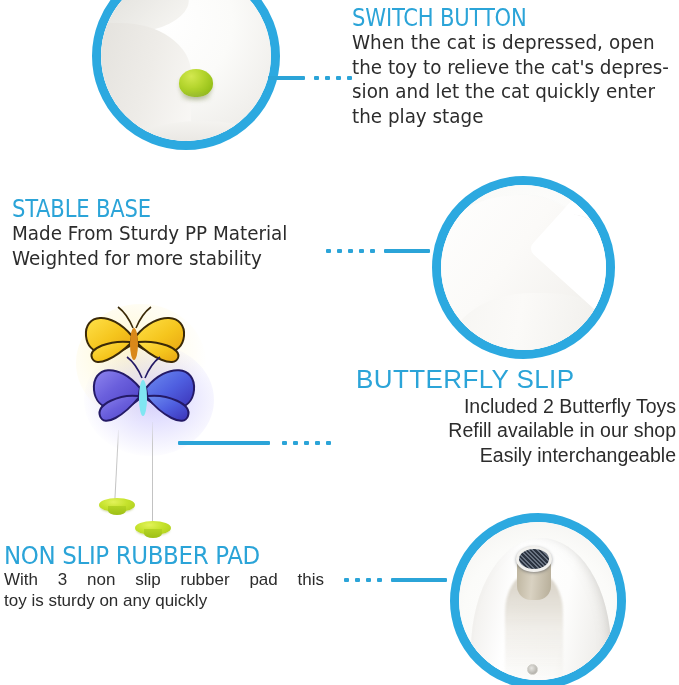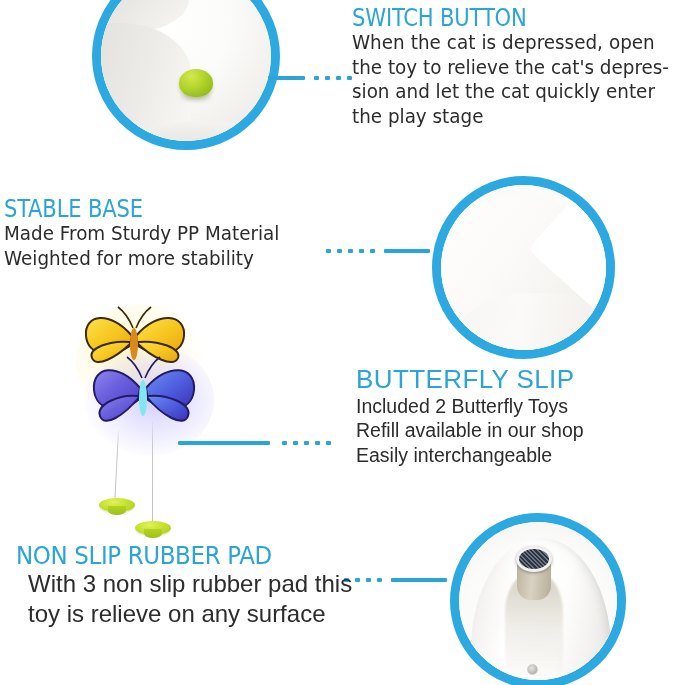--- a/index.html
+++ b/index.html
@@ -78,7 +78,7 @@
   }
 
   
-  #block-stable { left: 4px; top: 195px; width: 330px; }
+  #block-stable { left: 12px; top: 195px; width: 330px; }
 
   
   #block-butterfly { left: 356px; top: 366px; width: 320px; }

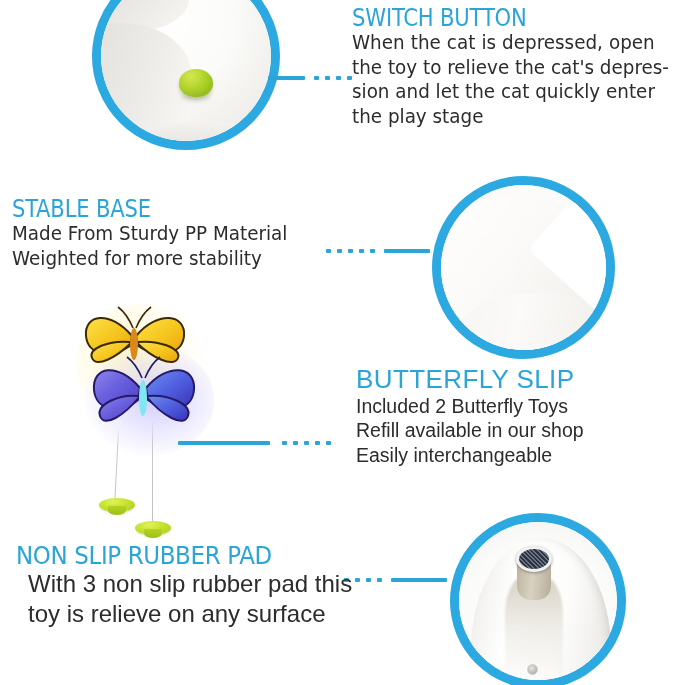--- a/index.html
+++ b/index.html
@@ -66,6 +66,7 @@
   .style-arial .feature-body {
     font-family: "Liberation Sans", sans-serif;
     font-size: 19.5px;
+    text-align: right;
   }
 
   

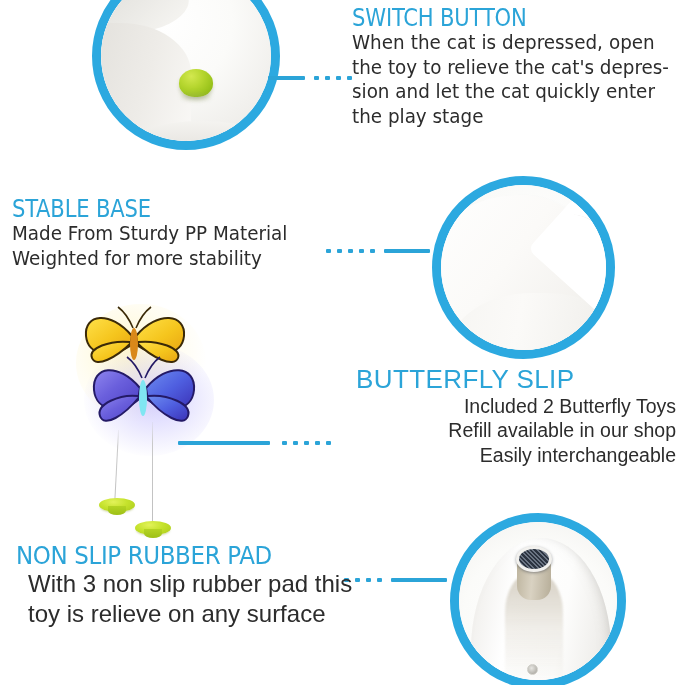--- a/index.html
+++ b/index.html
@@ -85,7 +85,7 @@
   #block-butterfly { left: 356px; top: 366px; width: 320px; }
 
   
-  #block-nonslip { left: 16px; top: 542px; width: 340px; }
+  #block-nonslip { left: 4px; top: 542px; width: 340px; }
   #block-nonslip .feature-title {
     font-family: "DejaVu Sans", sans-serif;
     font-size: 25.5px;

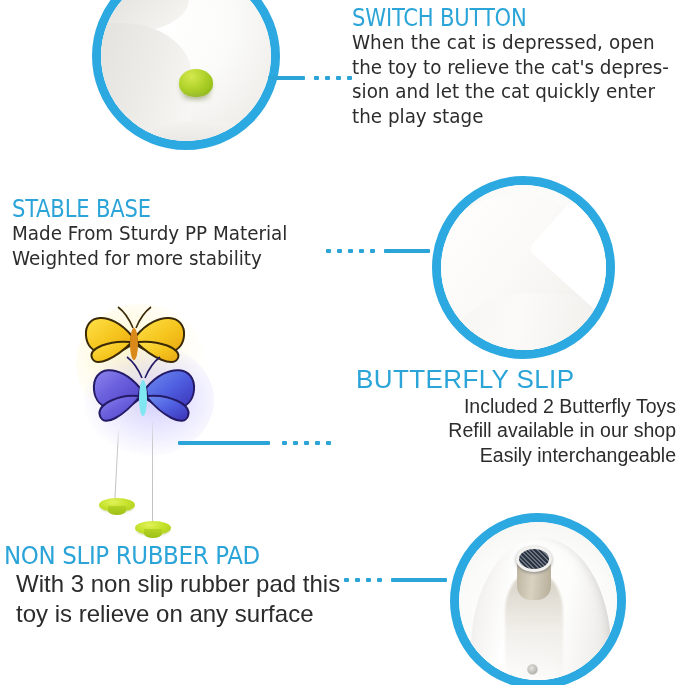--- a/index.html
+++ b/index.html
@@ -95,8 +95,7 @@
   }
   #block-nonslip .feature-body {
     font-family: "Liberation Sans", sans-serif;
-    font-size: 24px;
-    margin-left: 12px;
+    font-size: 17px;
   }
   #block-nonslip .feature-body .line.j {
     text-align: justify;

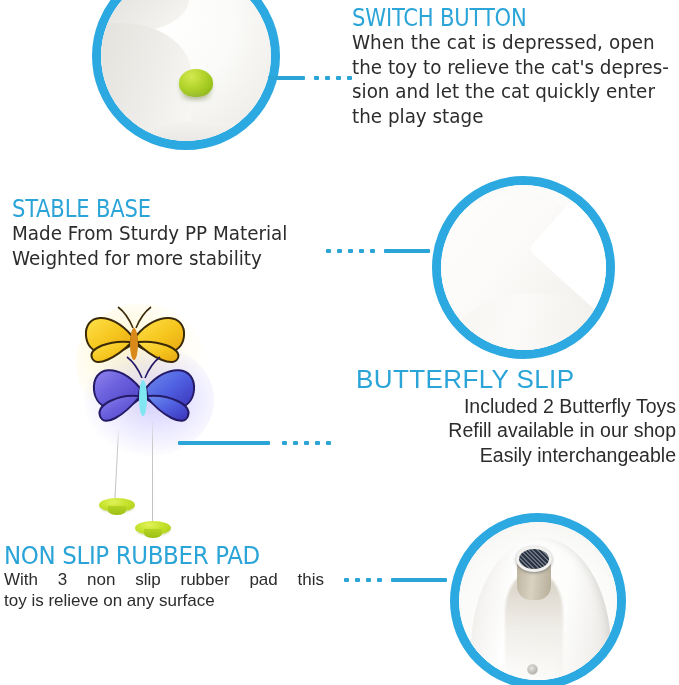--- a/index.html
+++ b/index.html
@@ -491,7 +491,7 @@
     <div class="feature-title">NON SLIP RUBBER PAD</div>
     <div class="feature-body">
       <span class="line j">With 3 non slip rubber pad this</span>
-      <span class="line">toy is relieve on any surface</span>
+      <span class="line">toy is sturdy on any quickly</span>
     </div>
   </div>
 

